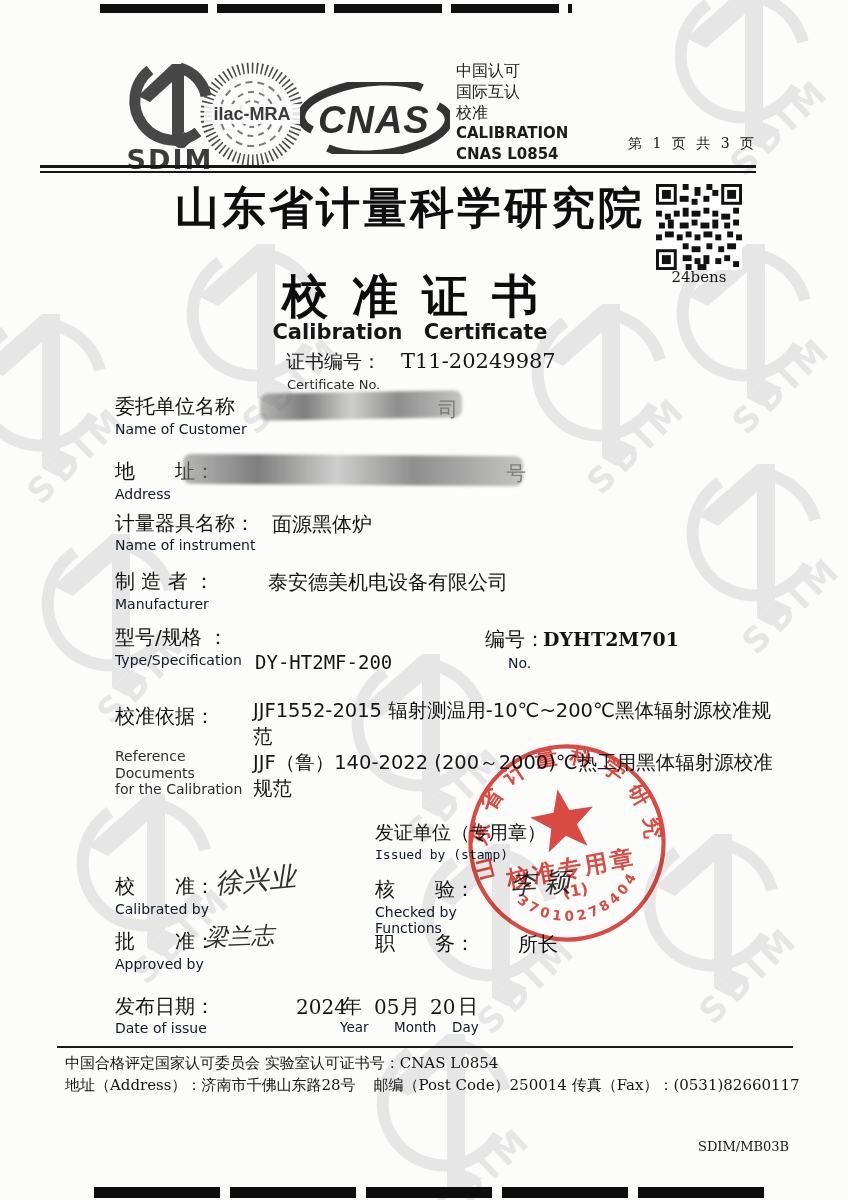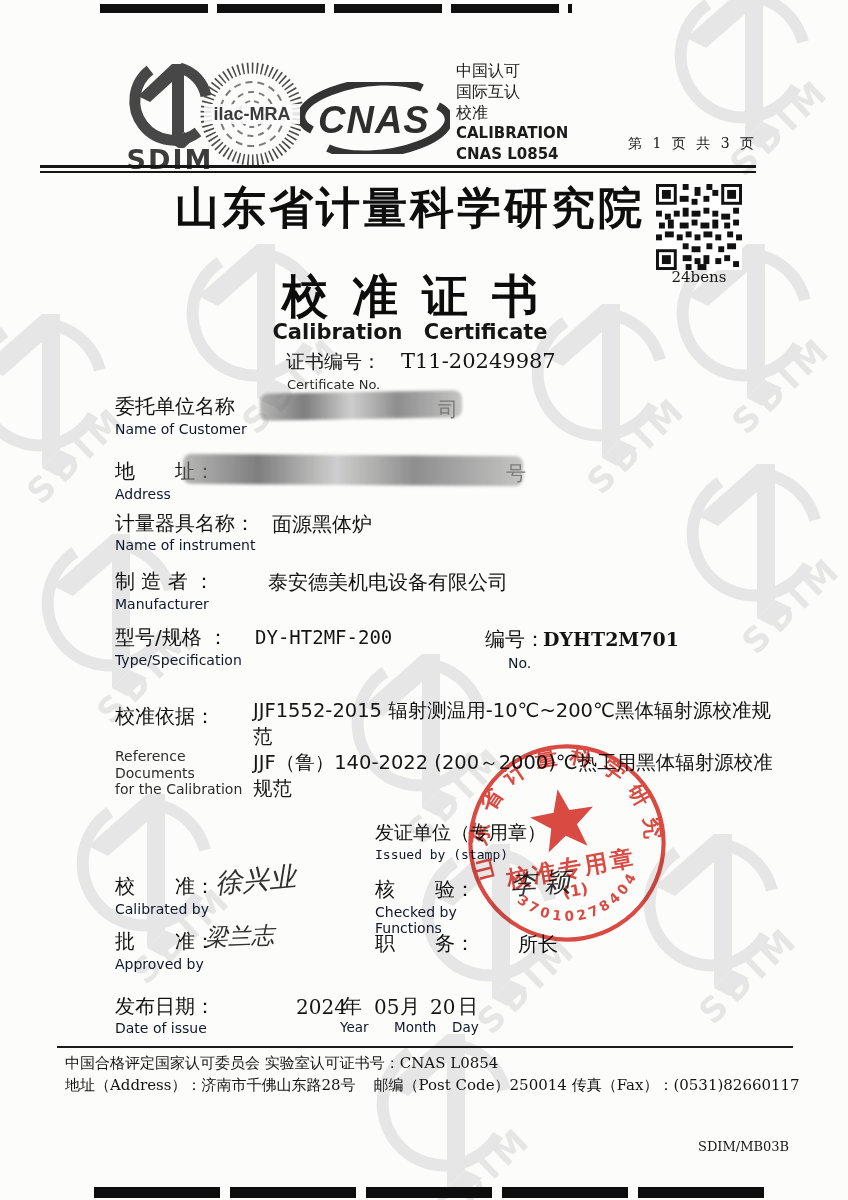--- a/index.html
+++ b/index.html
@@ -51,7 +51,7 @@
   .lbl{font-size:20px;color:#121212;z-index:2;}
   .en{font-size:14px;color:#0f172a;z-index:2;}
   .val{font-size:20px;color:#141414;z-index:2;}
-  .mono{font-family:"DejaVu Sans Mono","Liberation Mono",monospace;font-size:19px;}
+  .mono{font-family:"DejaVu Sans Mono","Liberation Mono",monospace;font-size:19px;margin-top:25px;}
   .serifv{font-family:"DejaVu Serif",serif;font-weight:bold;font-size:19px;}
   .ghost{color:#6f6f6f;z-index:3;}
   .redact{z-index:4;border-radius:8px;filter:blur(1.5px);

